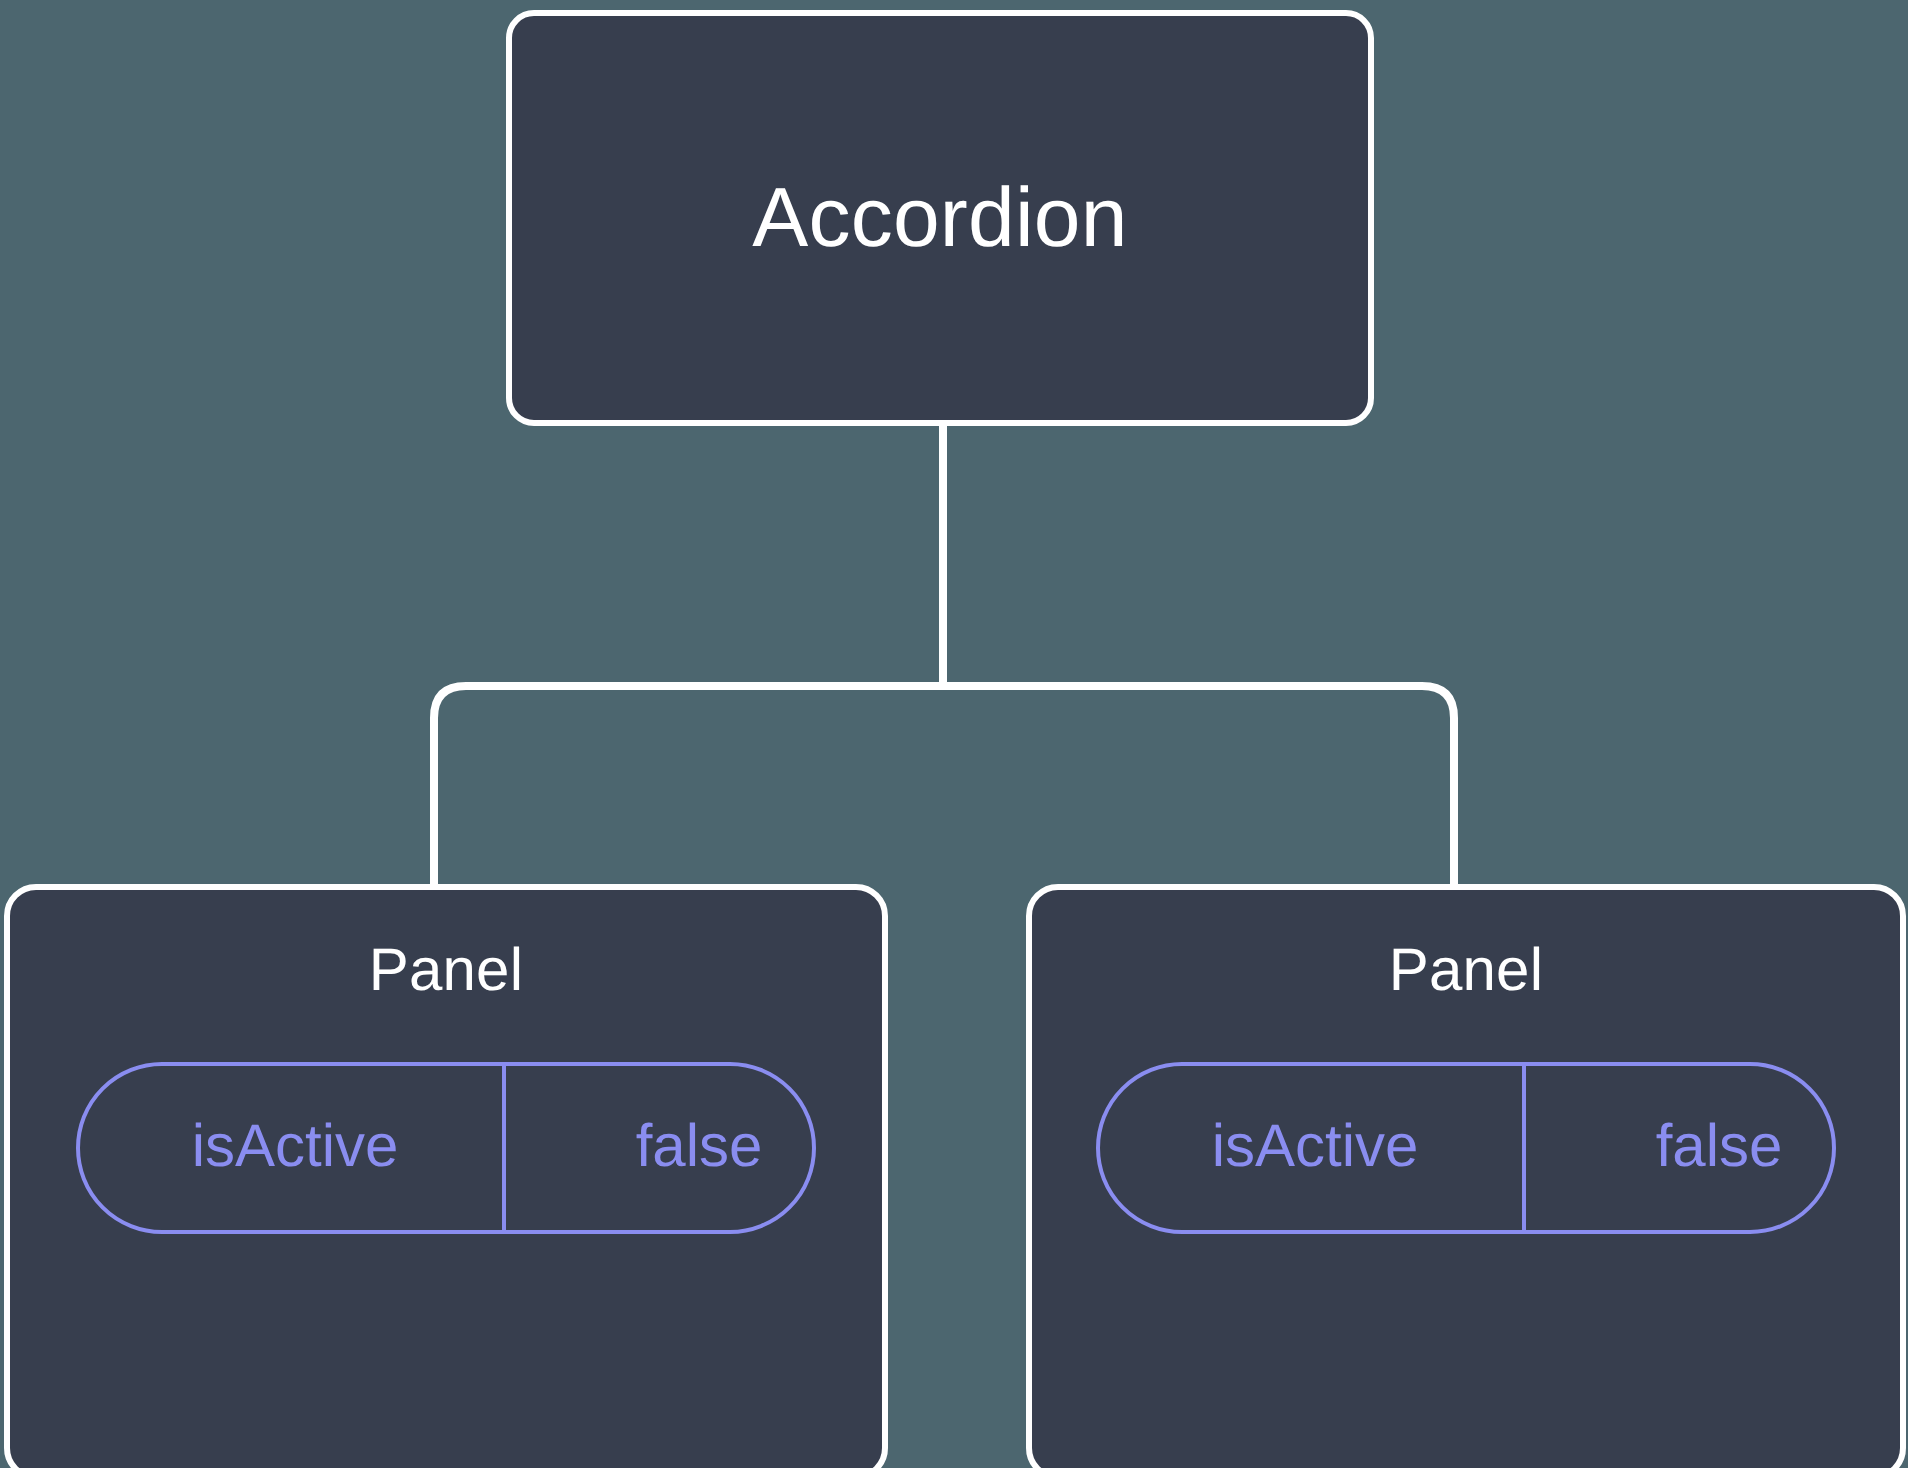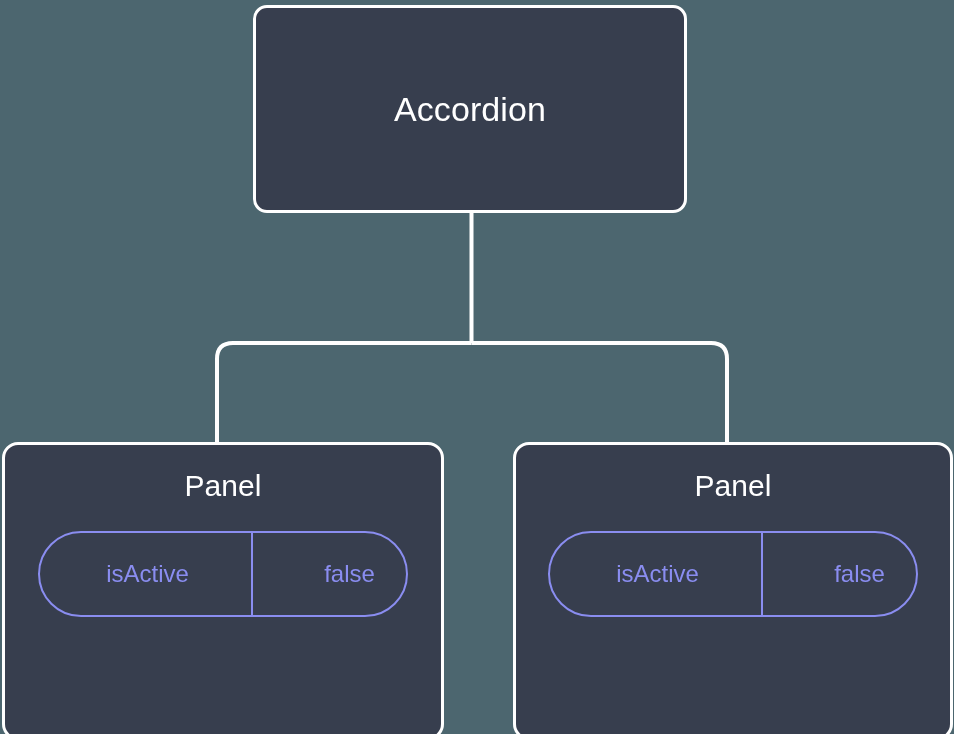--- a/index.html
+++ b/index.html
@@ -53,7 +53,7 @@
     justify-content: center;
   }
   .node--root .node-title {
-    font-size: 34px;
+    font-size: 42px;
     line-height: 1;
   }
 

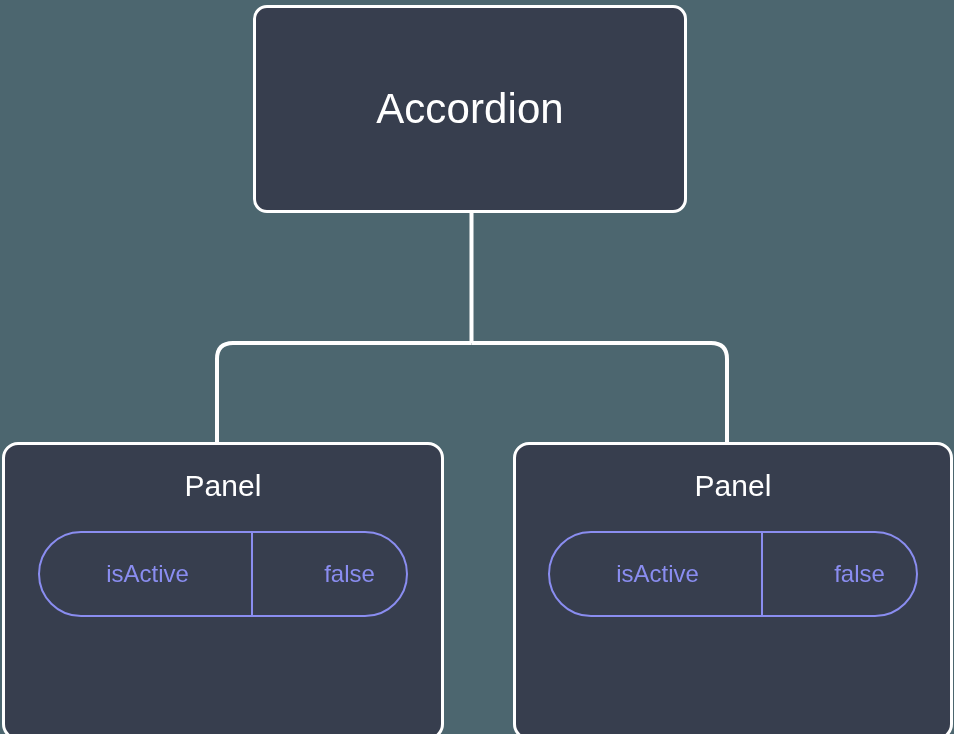--- a/index.html
+++ b/index.html
@@ -95,7 +95,7 @@
     align-items: center;
     justify-content: center;
     color: #8a8df0;
-    font-size: 24px;
+    font-size: 30px;
     white-space: nowrap;
     box-sizing: border-box;
   }

